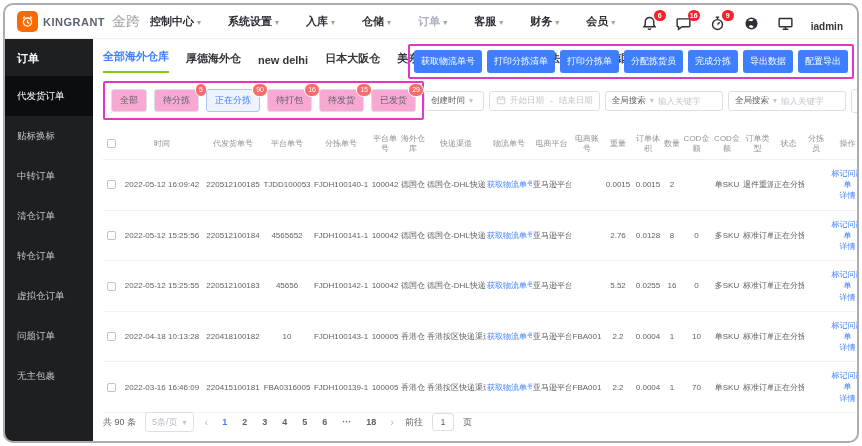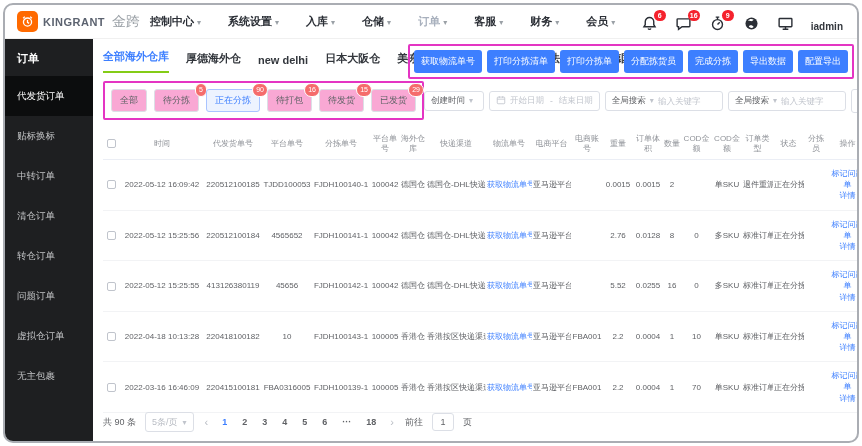--- a/index.html
+++ b/index.html
@@ -315,7 +315,7 @@
           <tr>
             <td><span class="cbx"></span></td>
             <td>2022-05-12 15:25:55</td>
-            <td>413126380119</td>
+            <td>220512100183</td>
             <td>45656</td>
             <td>FJDH100142-1</td>
             <td>100042</td>

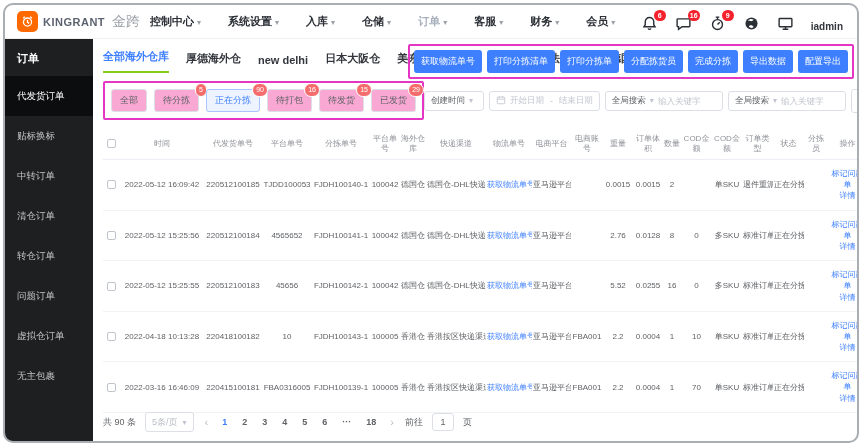--- a/index.html
+++ b/index.html
@@ -149,8 +149,8 @@
       <div class="side-item">中转订单</div>
       <div class="side-item">清仓订单</div>
       <div class="side-item">转仓订单</div>
+      <div class="side-item">虚拟仓订单</div>
       <div class="side-item">问题订单</div>
-      <div class="side-item">虚拟仓订单</div>
       <div class="side-item">无主包裹</div>
     </div>
 

